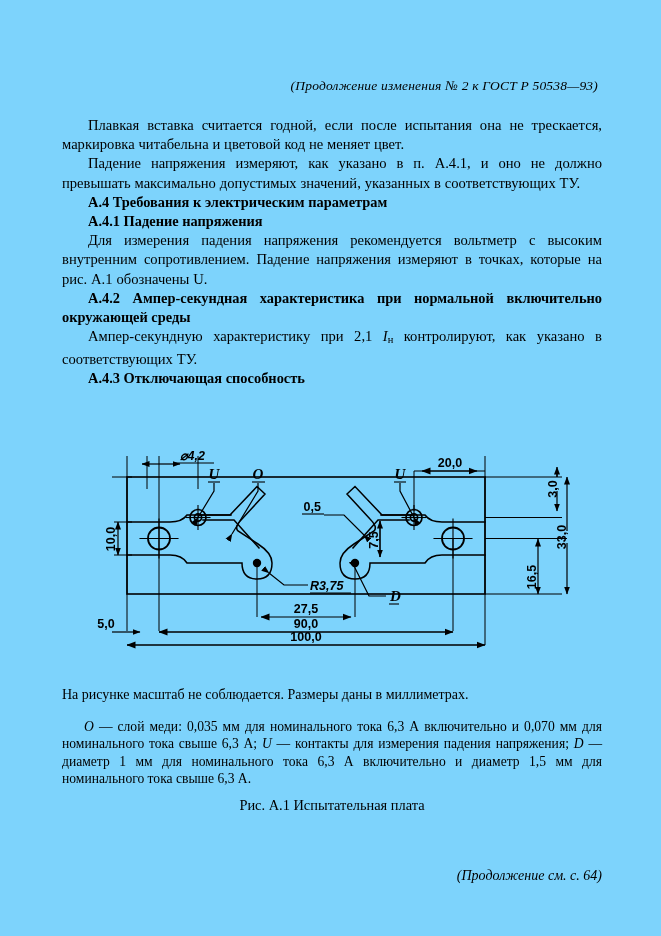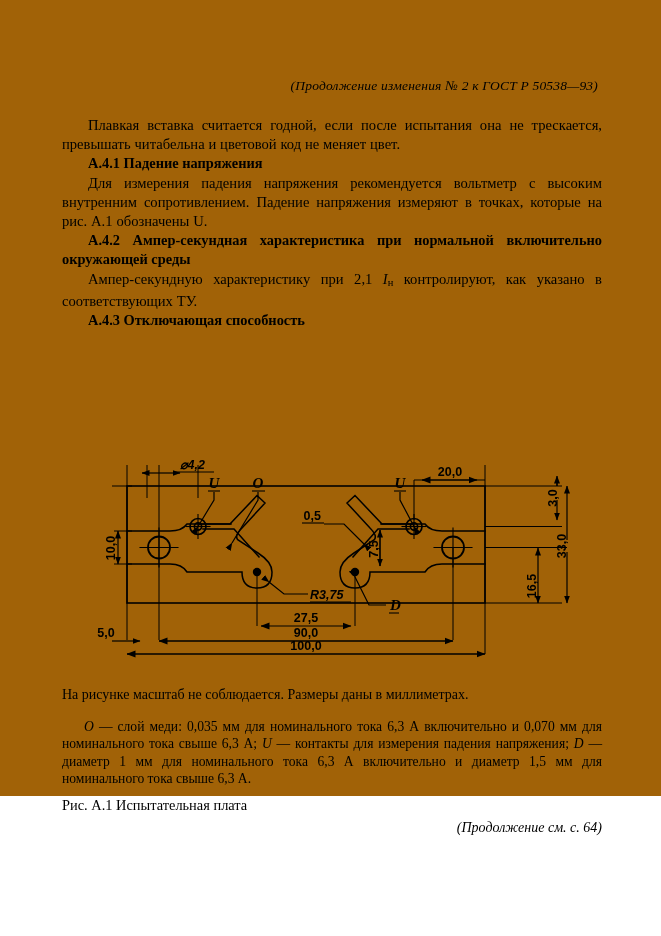--- a/index.html
+++ b/index.html
@@ -19,8 +19,8 @@
     position: absolute;
     left: 0; top: 0;
     width: 661px;
-    height: 796px;
-    background: #a16207;
+    height: 936px;
+    background: #7dd3fc;
   }
   .content {
     position: absolute;

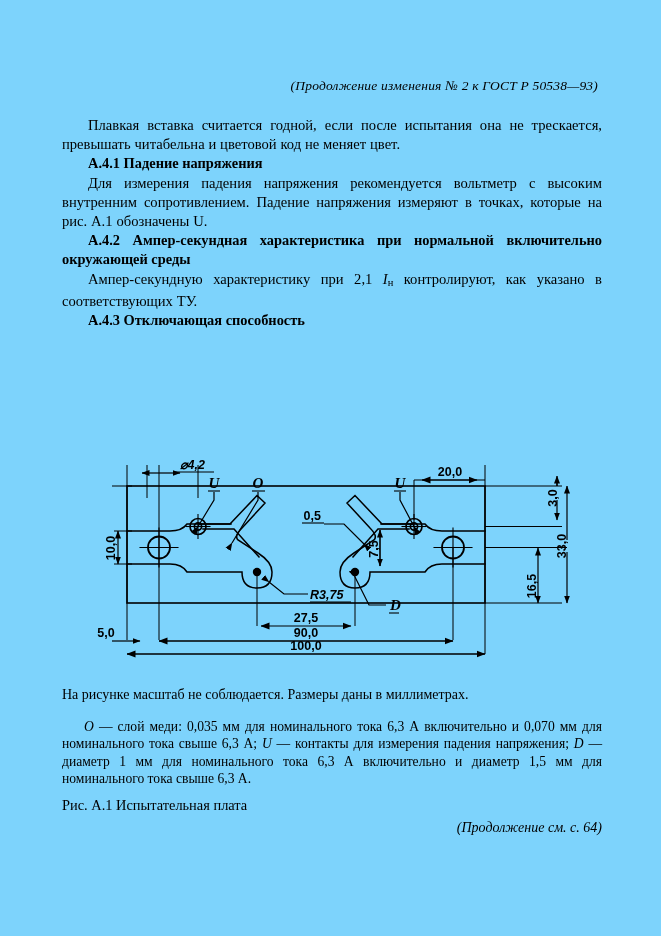--- a/index.html
+++ b/index.html
@@ -116,7 +116,7 @@
 
     <div class="running-head">(Продолжение изменения № 2 к ГОСТ  Р 50538—93)</div>
 
-    <p class="body-text">Плавкая вставка считается годной, если после испытания она не трескается, превышать читабельна и цветовой код не меняет цвет.</p>
+    <p class="body-text">Плавкая вставка считается годной, если после испытания она не трескается, маркировка читабельна и цветовой код не меняет цвет.</p>
 
 
 

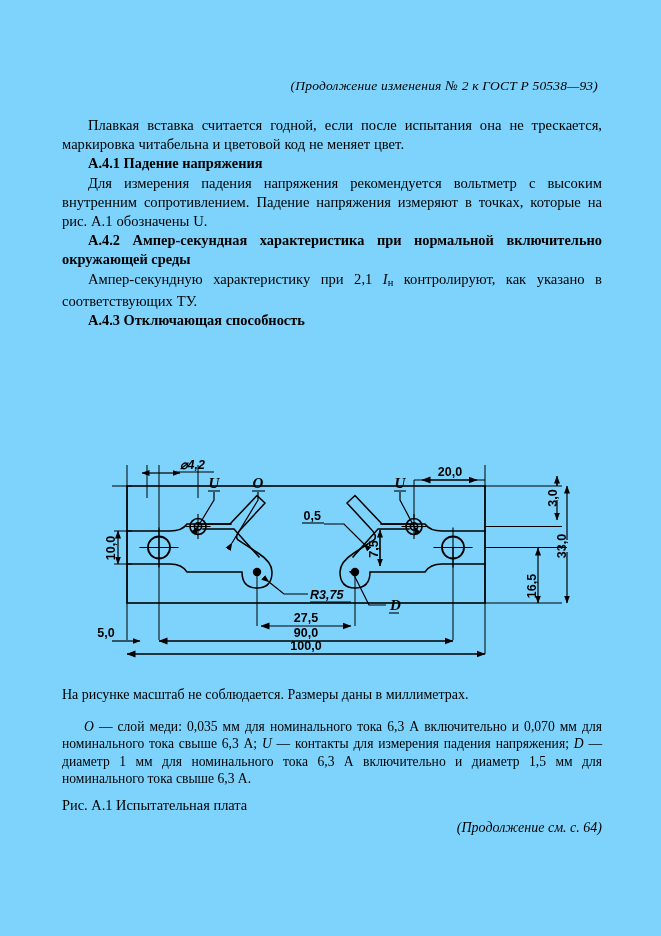--- a/index.html
+++ b/index.html
@@ -118,6 +118,7 @@
 
     <p class="body-text">Плавкая вставка считается годной, если после испытания она не трескается, маркировка читабельна и цветовой код не меняет цвет.</p>
 
+    <p class="body-text">Падение напряжения измеряют, как указано в п. А.4.1, и оно не должно превышать максимально допустимых значений, указанных в соответствующих ТУ.</p>
 
 
     <h4 class="head">А.4.1 Падение напряжения</h4>

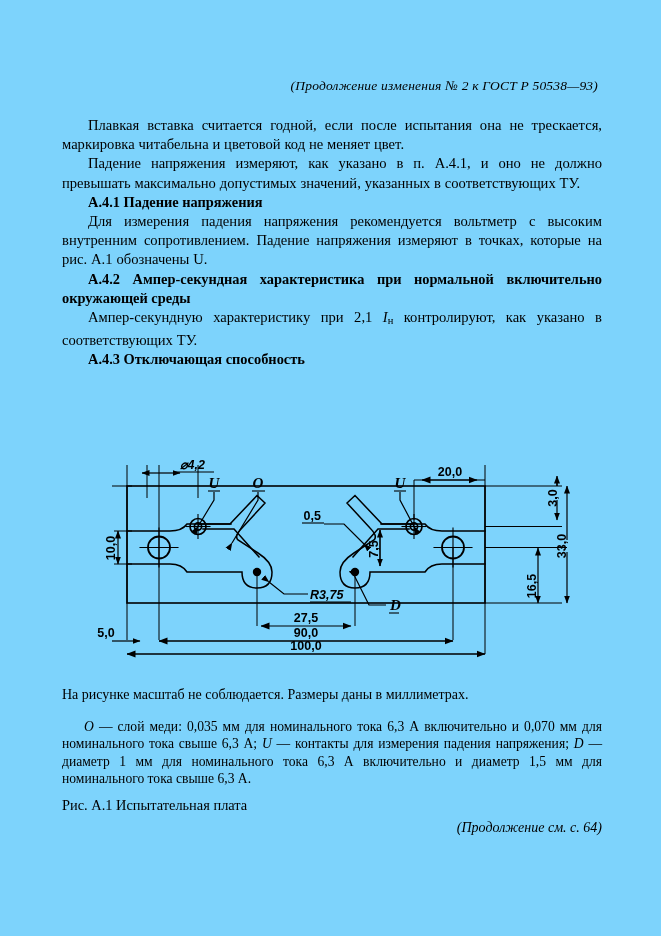--- a/index.html
+++ b/index.html
@@ -120,6 +120,7 @@
 
     <p class="body-text">Падение напряжения измеряют, как указано в п. А.4.1, и оно не должно превышать максимально допустимых значений, указанных в соответствующих ТУ.</p>
 
+    <h4 class="head">А.4 Требования к электрическим параметрам</h4>
 
     <h4 class="head">А.4.1 Падение напряжения</h4>
     <p class="body-text">Для измерения падения напряжения рекомендуется вольтметр с высоким внутренним сопротивлением. Падение напряжения измеряют в точках, которые на рис. А.1 обозначены U.</p>

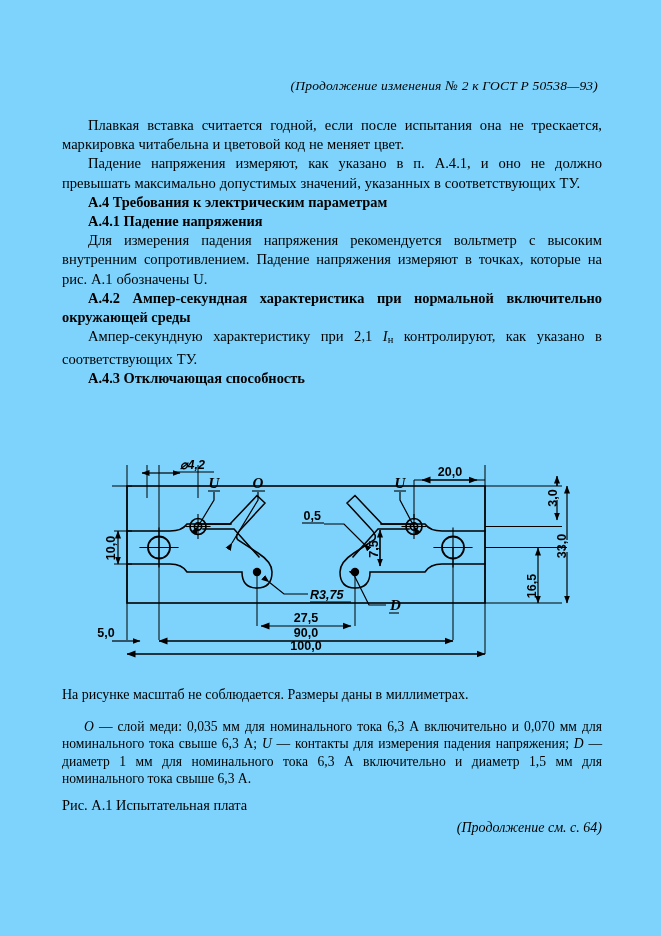--- a/index.html
+++ b/index.html
@@ -63,7 +63,7 @@
   .figure-wrap {
     position: absolute;
     left: 62px;
-    top: 440px;
+    top: 431px;
     width: 540px;
     height: 250px;
   }

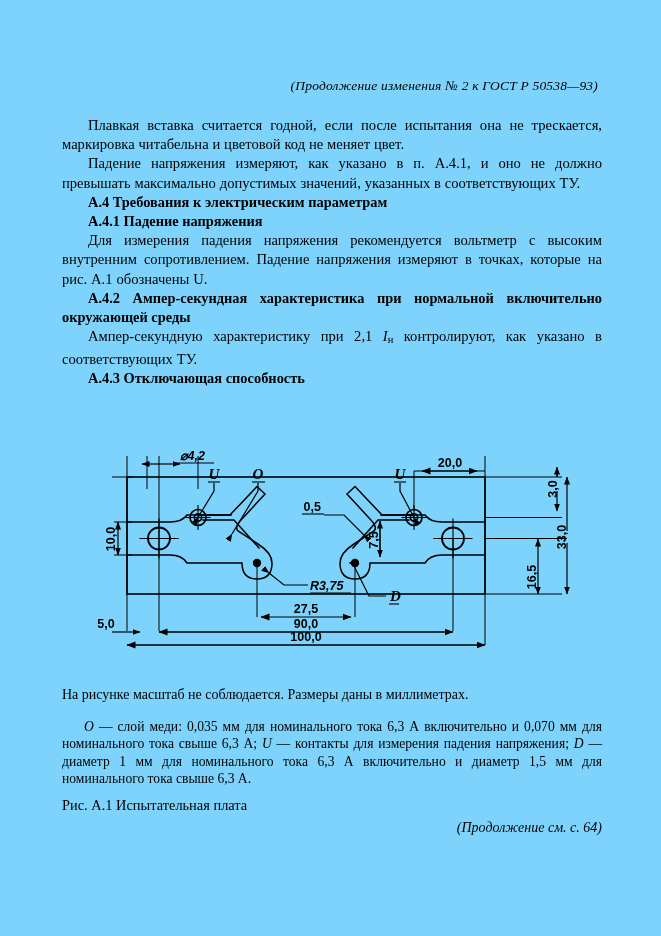--- a/index.html
+++ b/index.html
@@ -93,7 +93,7 @@
     left: 62px;
     top: 797px;
     width: 540px;
-    text-align: left;
+    text-align: center;
     font-size: 14.4px;
   }
   .continuation {

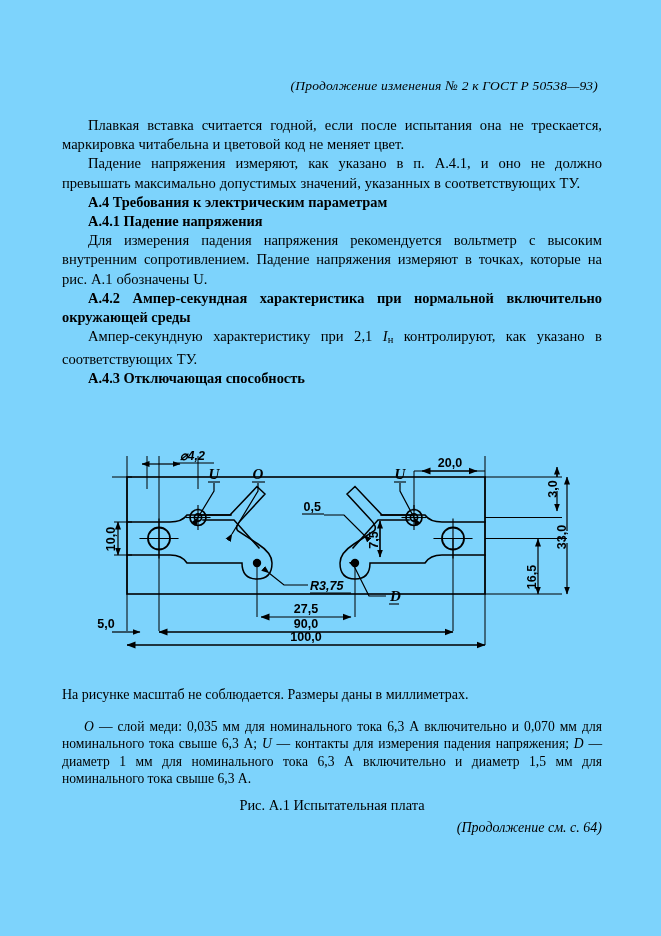--- a/index.html
+++ b/index.html
@@ -99,7 +99,7 @@
   .continuation {
     position: absolute;
     left: 62px;
-    top: 820px;
+    top: 868px;
     width: 540px;
     text-align: right;
     font-style: italic;

